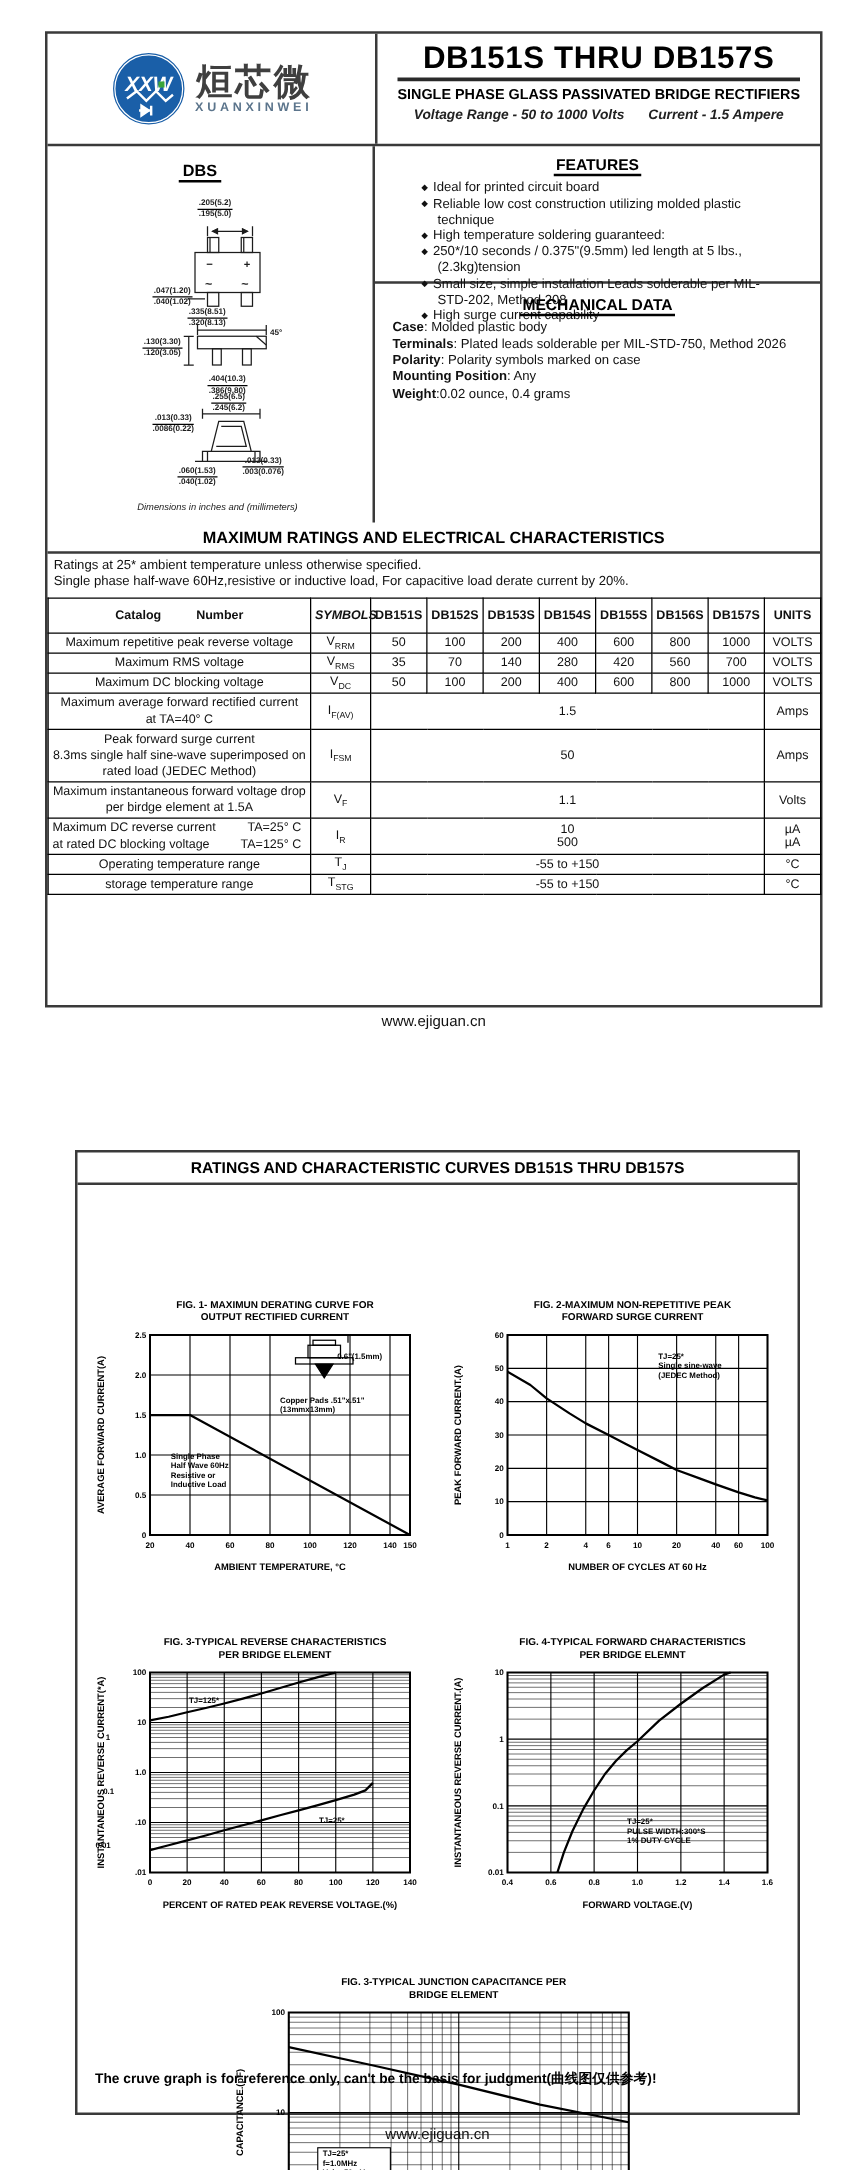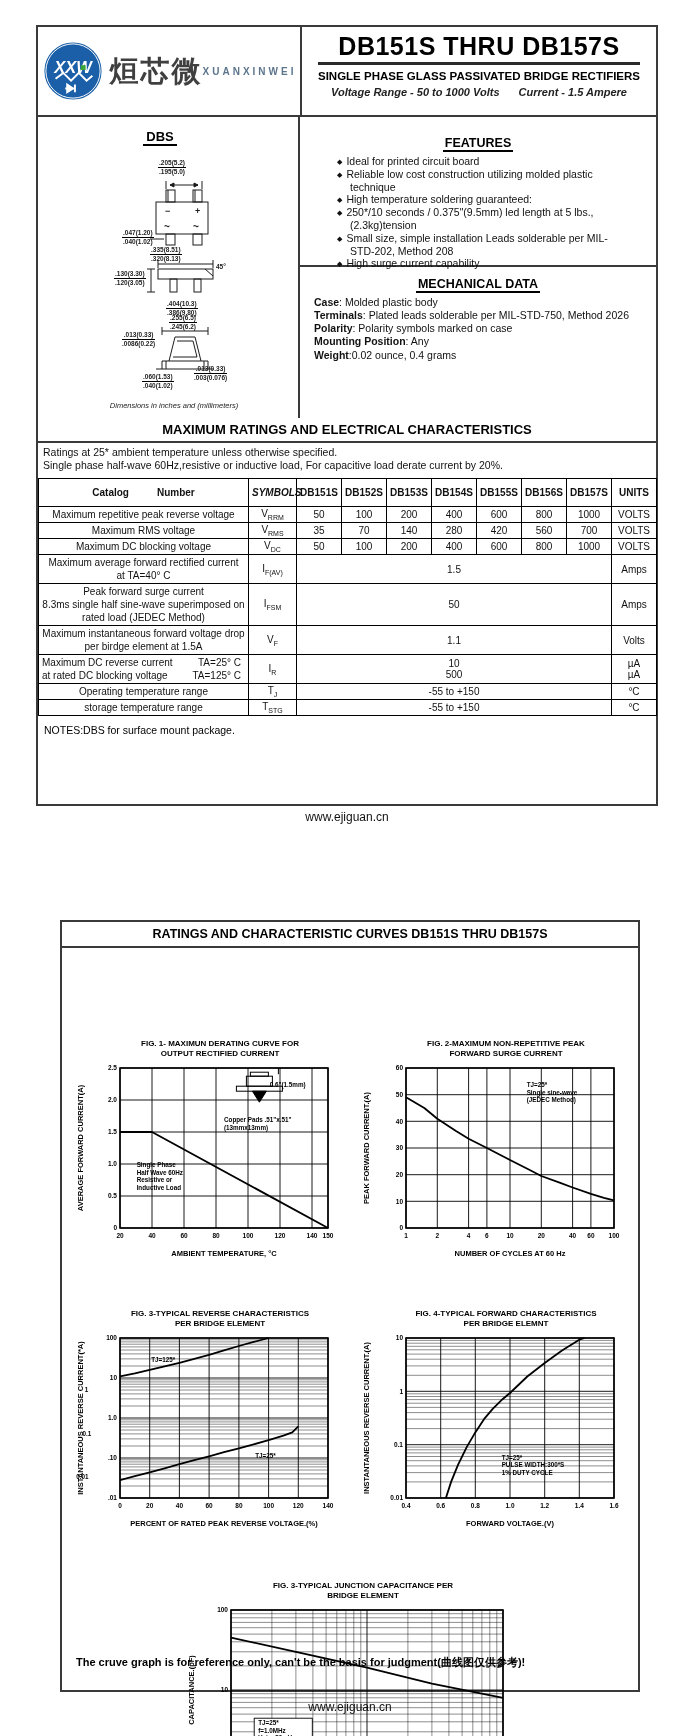--- a/index.html
+++ b/index.html
@@ -11,7 +11,7 @@
   
   .p1-header{height:90px;display:flex;border-bottom:2px solid #3a3a3a;}
   .logo-cell{width:262px;display:flex;align-items:center;justify-content:center;gap:6px;}
-  .logo-txt{display:flex;flex-direction:row;align-items:center;}
+  .logo-txt{display:flex;flex-direction:column;align-items:flex-end;}
   .brand-cn{font-size:29px;font-weight:bold;color:#3f3f3f;letter-spacing:2px;line-height:1.05;font-family:"DejaVu Sans",sans-serif;}
   .brand-en{font-size:10px;letter-spacing:3px;color:#5c758c;font-weight:bold;margin-top:1px;}
   .title-cell{flex:1;border-left:2px solid #3a3a3a;text-align:center;padding-top:5px;}

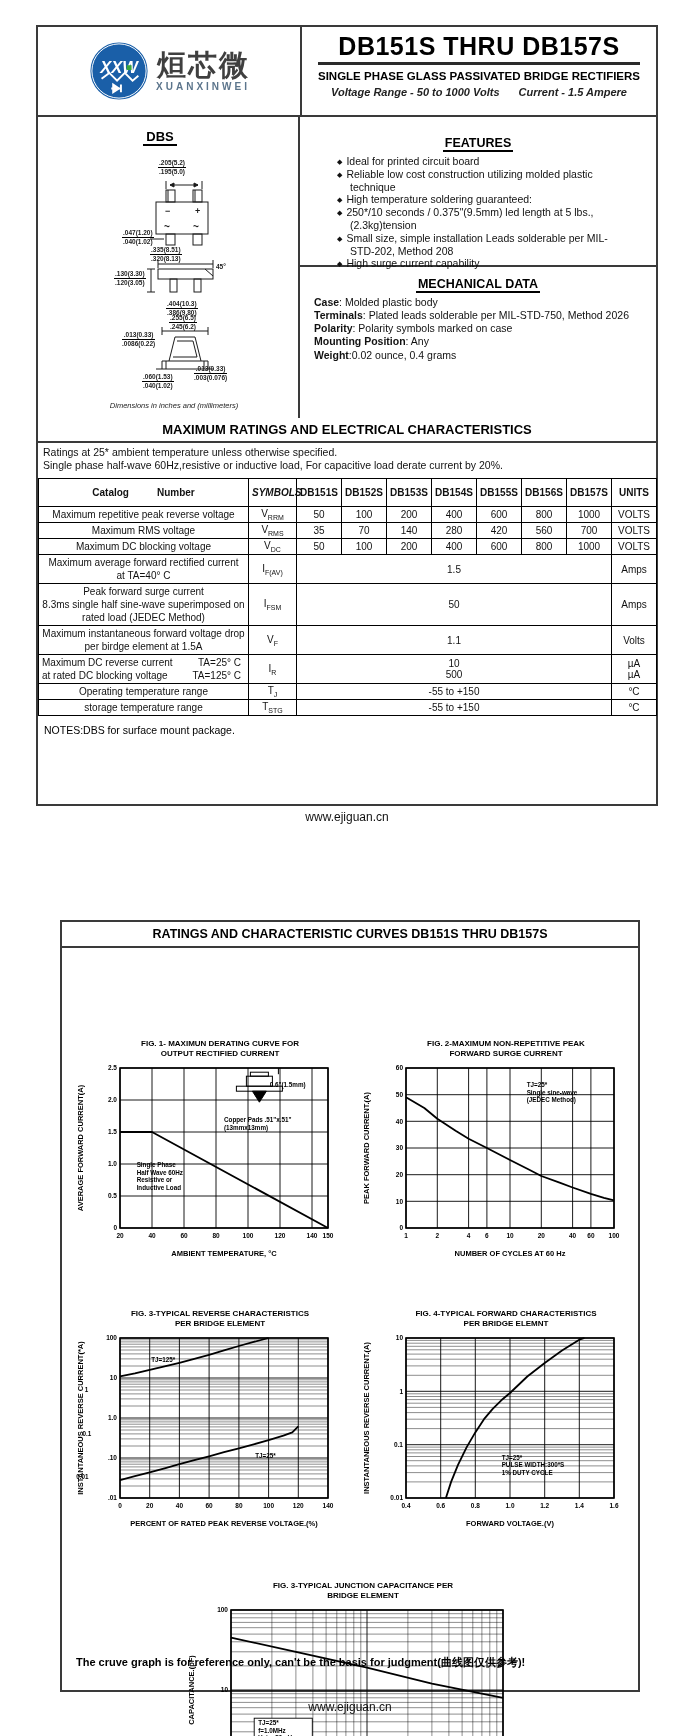--- a/index.html
+++ b/index.html
@@ -29,7 +29,7 @@
   .dim .t{border-bottom:1px solid #000;padding:0 1px;}
   .pkg-caption{position:absolute;left:12px;right:0;top:284px;text-align:center;font-style:italic;font-size:7.5px;color:#222;}
   .right-col{flex:1;display:flex;flex-direction:column;}
-  .features-sec{height:150px;border-bottom:2px solid #3a3a3a;padding-top:17px;}
+  .features-sec{height:110px;border-bottom:2px solid #3a3a3a;padding-top:6px;}
   .mech-sec{flex:1;padding-top:8px;}
   .sec-heading{text-align:center;font-weight:bold;font-size:12.5px;margin:2px 0 5px;}
   .sec-heading span{border-bottom:2px solid #000;padding:0 2px;}

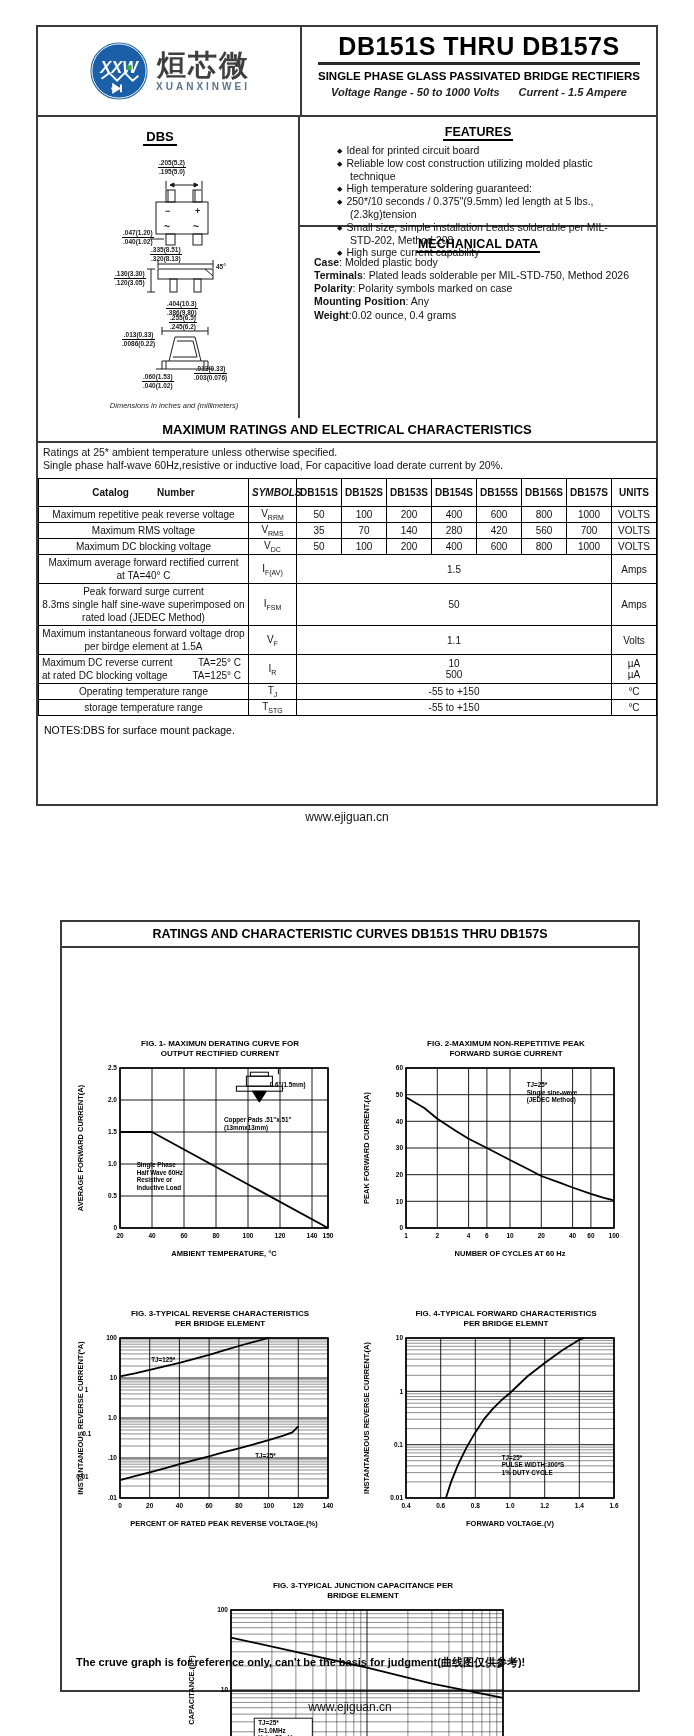--- a/index.html
+++ b/index.html
@@ -376,7 +376,6 @@
       </tbody>
   </table>
 
-  <div class="notes">NOTES:DBS for surface mount package.</div>
 </div>
 
 <div class="site-footer" style="left:36px;top:810px;">www.ejiguan.cn</div>

